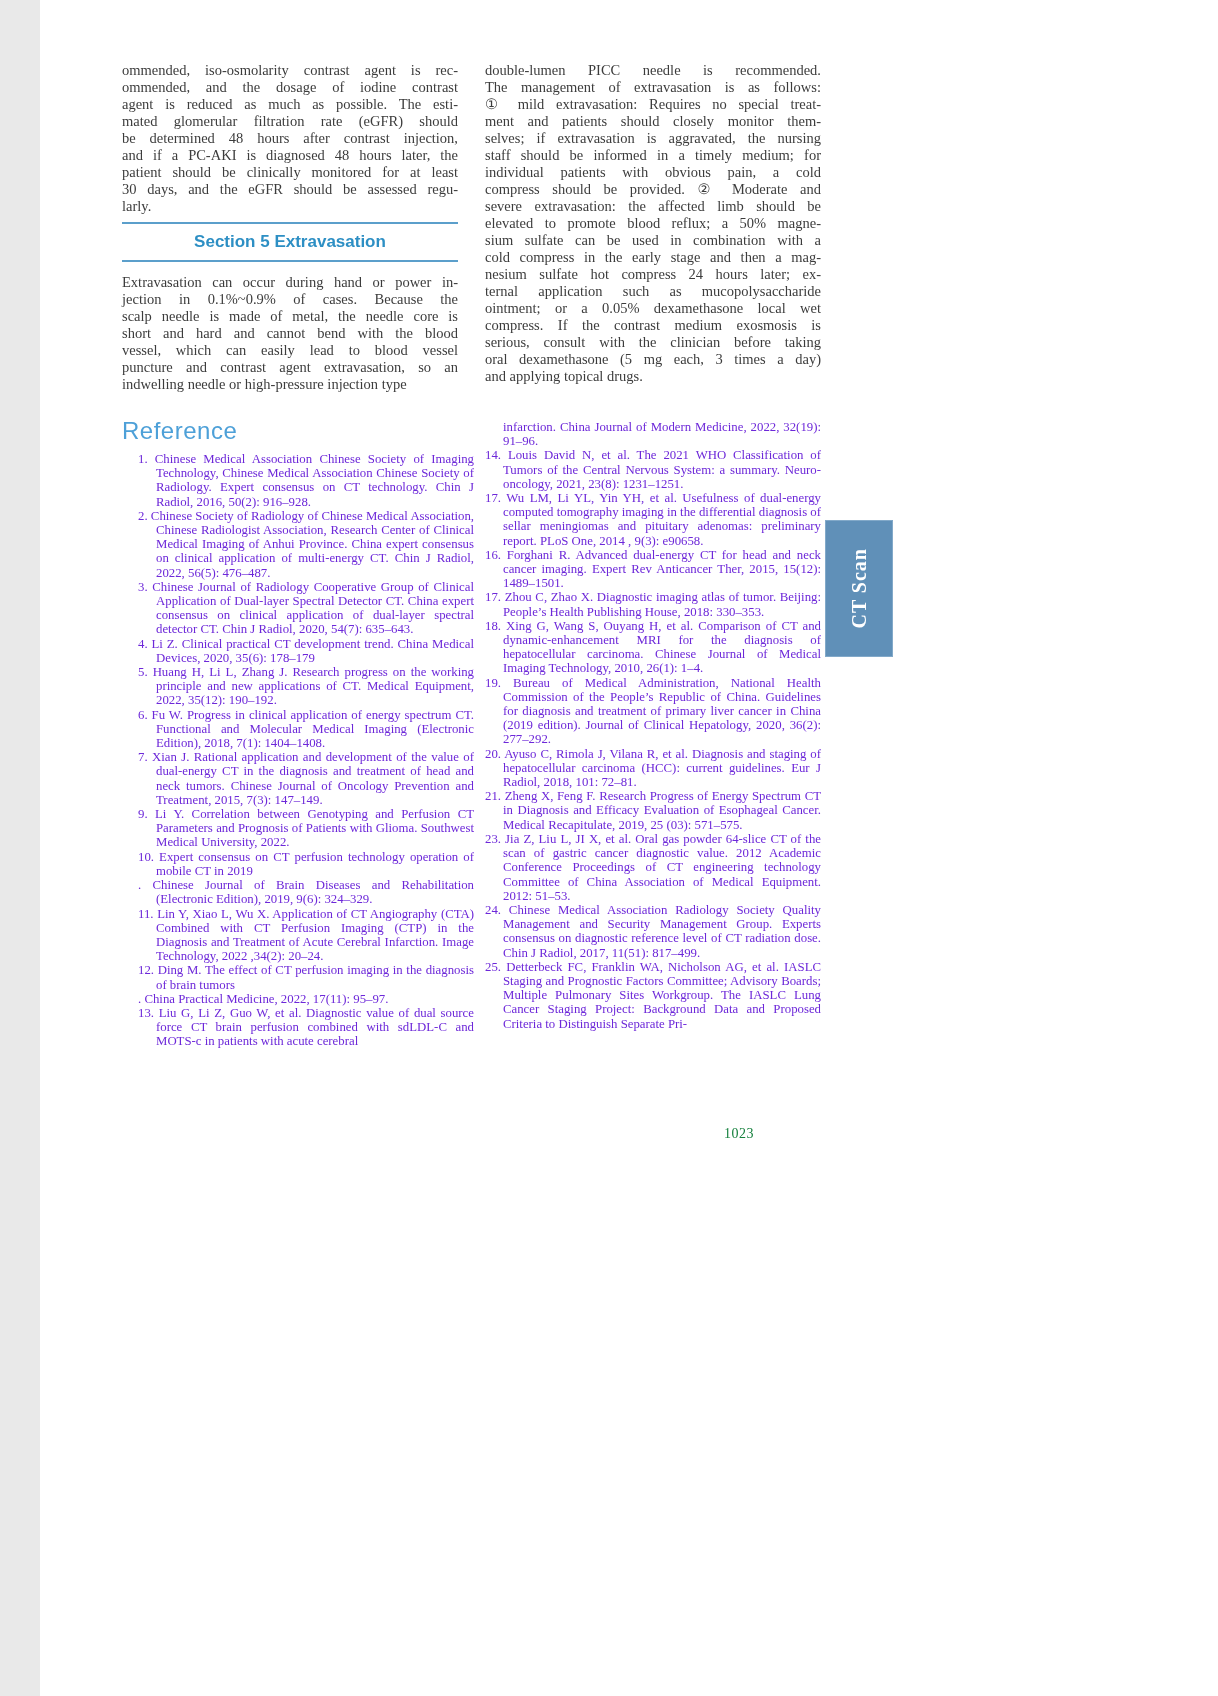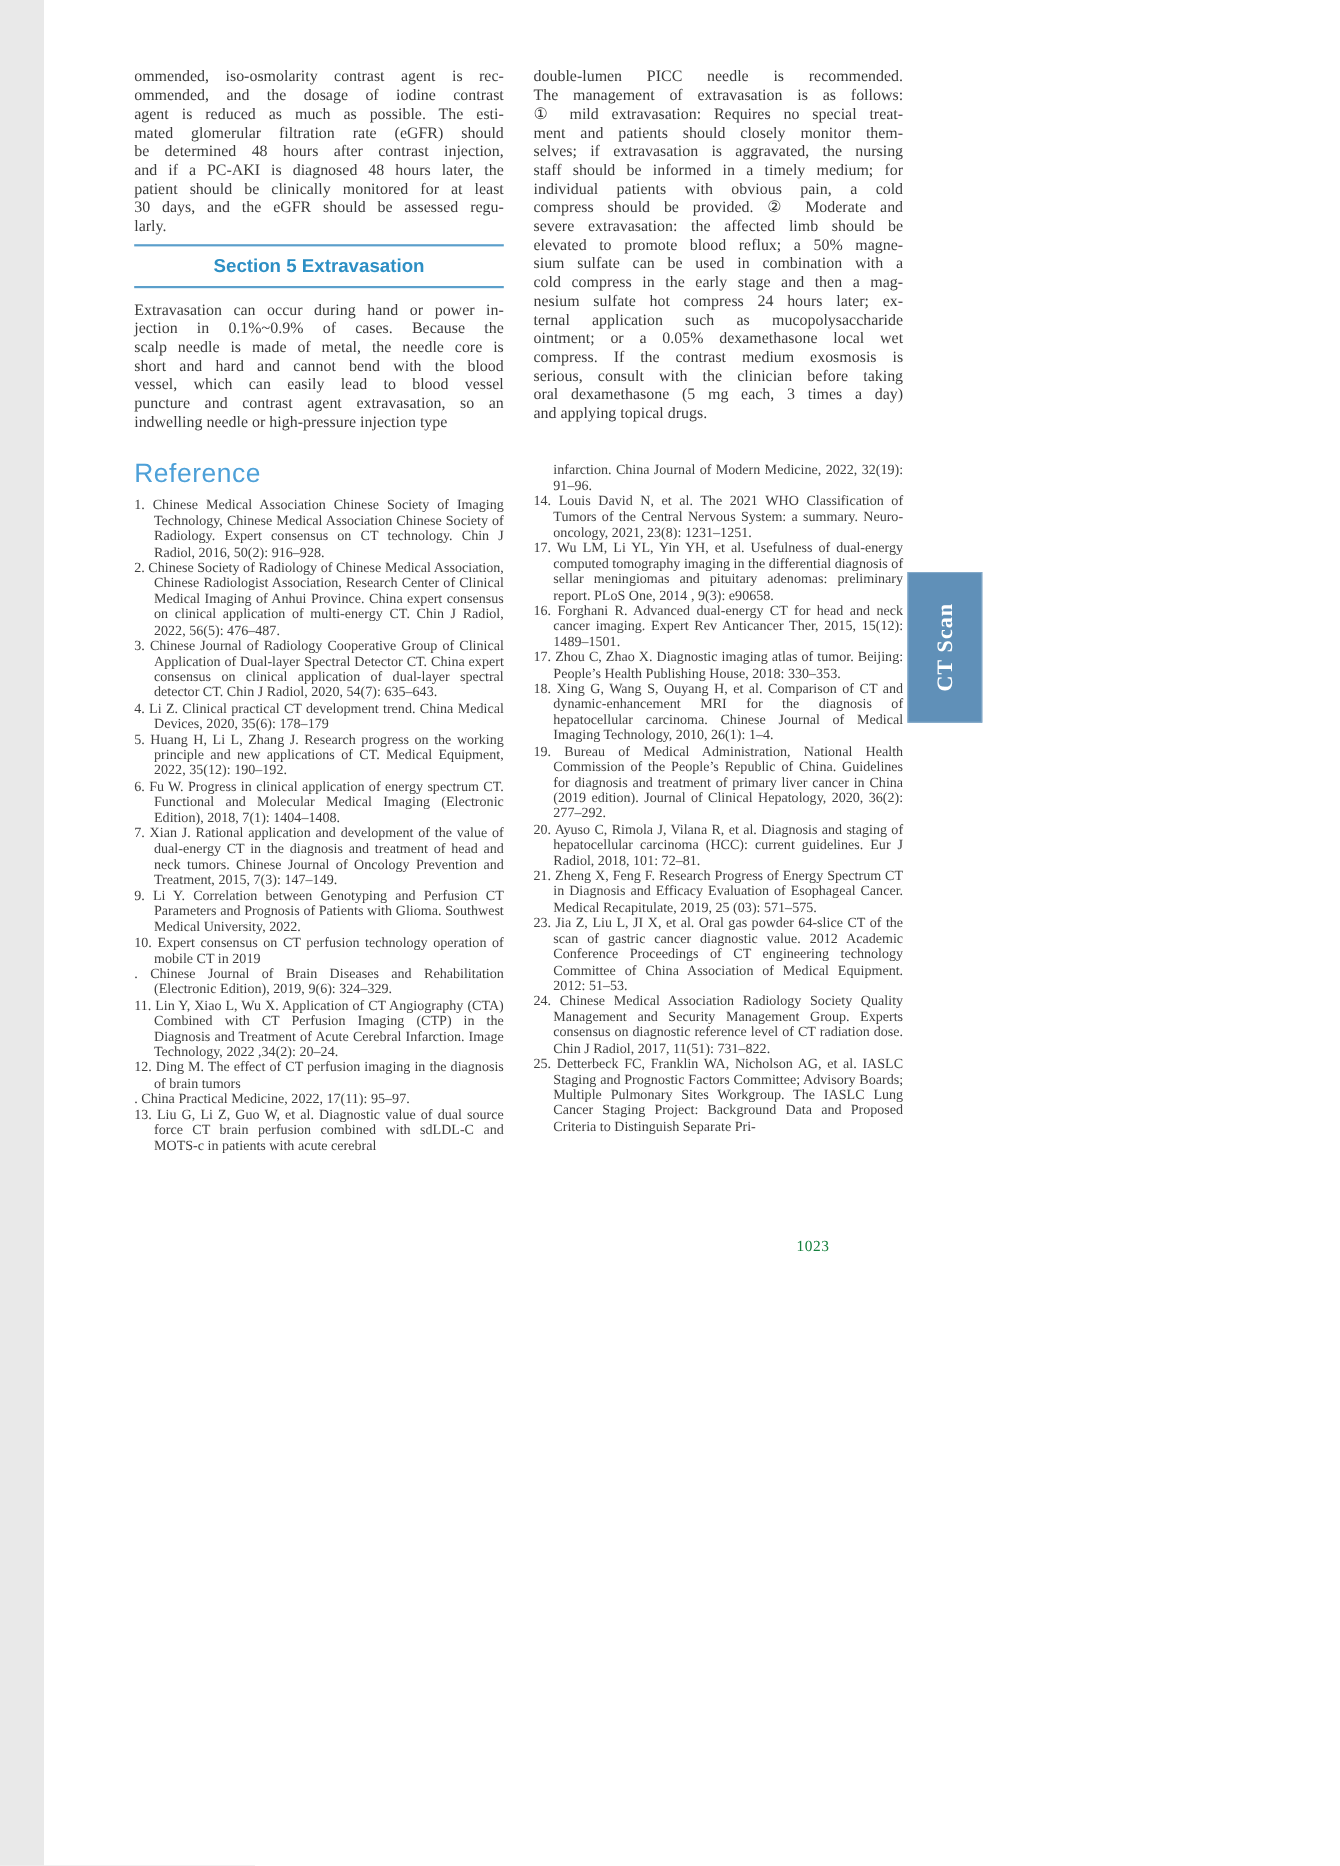--- a/index.html
+++ b/index.html
@@ -33,7 +33,7 @@
     font-size:24px;line-height:24px;font-weight:400;
     color:#4da0d8;letter-spacing:0.5px;
   }
-  .refs{position:absolute;width:336px;font-size:12.8px;line-height:14.2px;color:#404040;}
+  .refs{position:absolute;width:336px;font-size:12.8px;line-height:14.2px;color:#6d28d9;}
   .refs-left{left:82px;top:452px;}
   .refs-right{left:445px;top:420px;}
   .ref{text-align:justify;padding-left:18px;text-indent:-18px;}

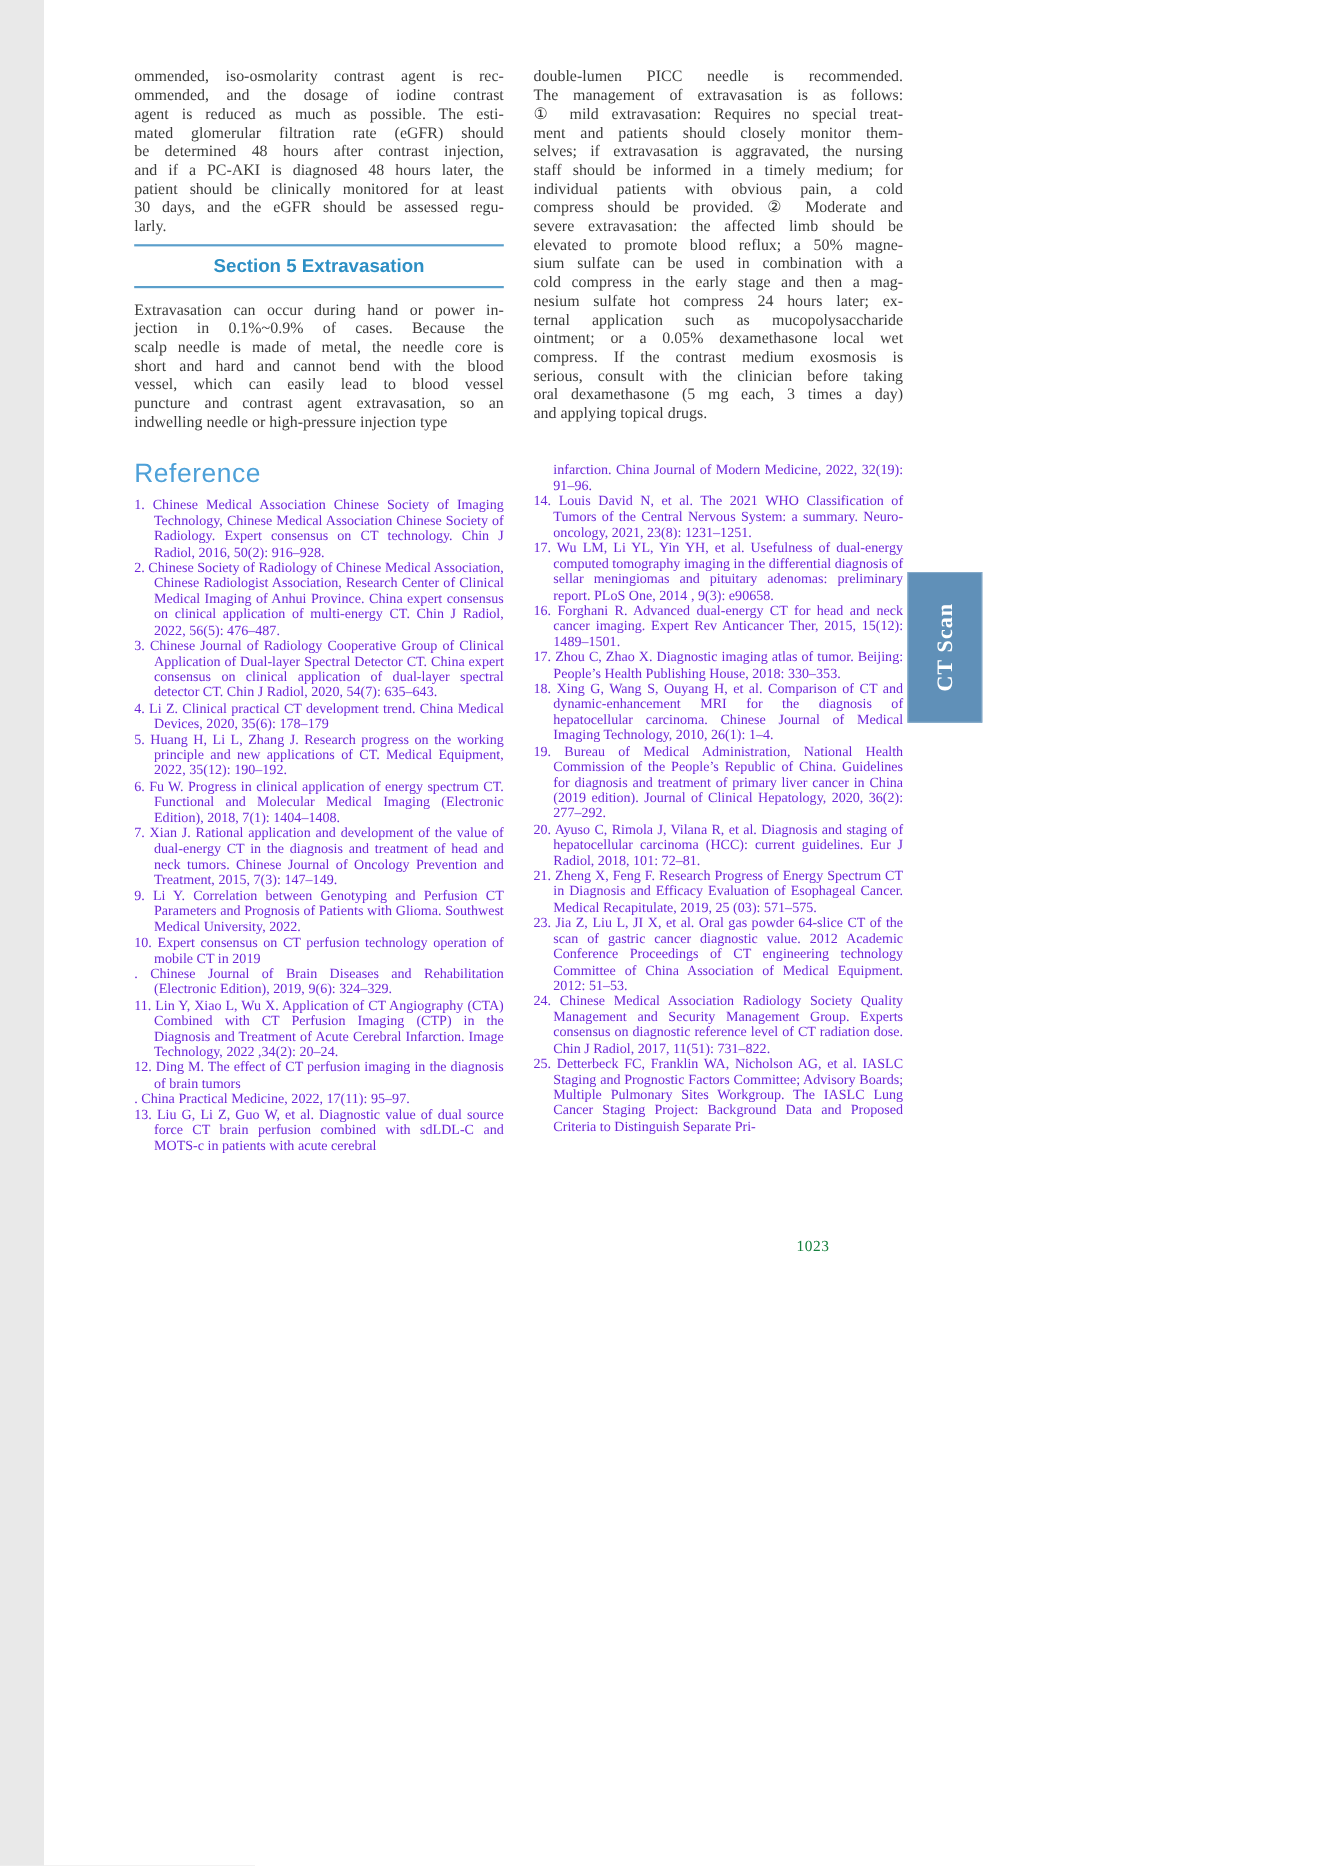--- a/index.html
+++ b/index.html
@@ -34,7 +34,7 @@
     color:#4da0d8;letter-spacing:0.5px;
   }
   .refs{position:absolute;width:336px;font-size:12.8px;line-height:14.2px;color:#6d28d9;}
-  .refs-left{left:82px;top:452px;}
+  .refs-left{left:98px;top:452px;}
   .refs-right{left:445px;top:420px;}
   .ref{text-align:justify;padding-left:18px;text-indent:-18px;}
   .ref-cont{text-indent:0;}

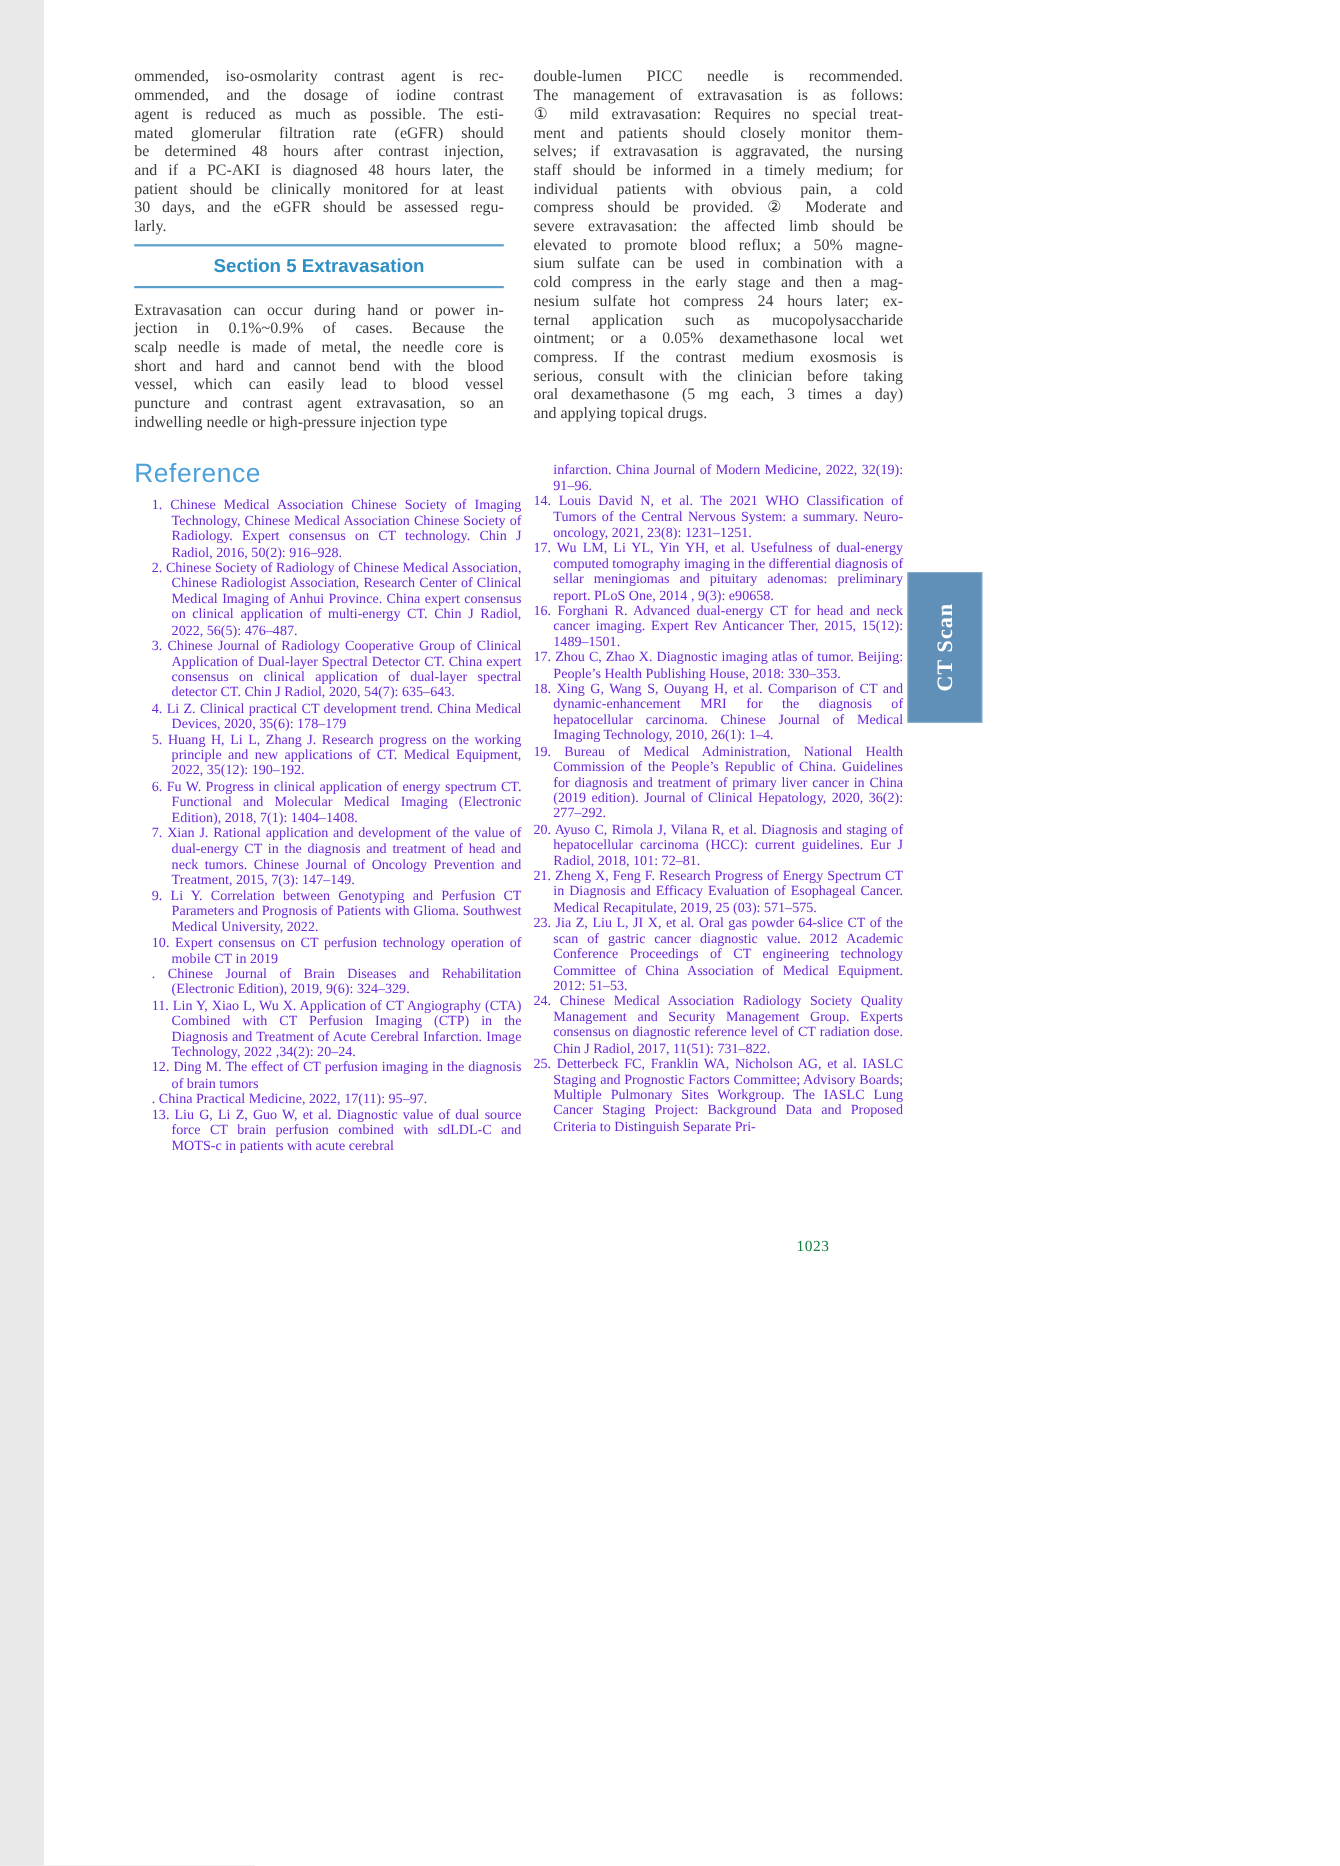--- a/index.html
+++ b/index.html
@@ -141,7 +141,7 @@
       <div class="ref"><span class="ref-n">20. </span><span>Ayuso C, Rimola J, Vilana R, et al. Diagnosis and staging of hepatocellular carcinoma (HCC): current guidelines. Eur J Radiol, 2018, 101: 72–81.</span></div>
       <div class="ref"><span class="ref-n">21. </span><span>Zheng X, Feng F. Research Progress of Energy Spectrum CT in Diagnosis and Efficacy Evaluation of Esophageal Cancer. Medical Recapitulate, 2019, 25 (03): 571–575.</span></div>
       <div class="ref"><span class="ref-n">23. </span><span>Jia Z, Liu L, JI X, et al. Oral gas powder 64-slice CT of the scan of gastric cancer diagnostic value. 2012 Academic Conference Proceedings of CT engineering technology Committee of China Association of Medical Equipment. 2012: 51–53.</span></div>
-      <div class="ref"><span class="ref-n">24. </span><span>Chinese Medical Association Radiology Society Quality Management and Security Management Group. Experts consensus on diagnostic reference level of CT radiation dose. Chin J Radiol, 2017, 11(51): 731–822.</span></div>
+      <div class="ref"><span class="ref-n">24. </span><span>Chinese Medical Association Radiology Society Quality Management and Security Management Group. Experts consensus on diagnostic reference level of CT radiation dose. Chin J Radiol, 2017, 11(51): 817–499.</span></div>
       <div class="ref"><span class="ref-n">25. </span><span>Detterbeck FC, Franklin WA, Nicholson AG, et al. IASLC Staging and Prognostic Factors Committee; Advisory Boards; Multiple Pulmonary Sites Workgroup. The IASLC Lung Cancer Staging Project: Background Data and Proposed Criteria to Distinguish Separate Pri-</span></div>
     </div>
 

